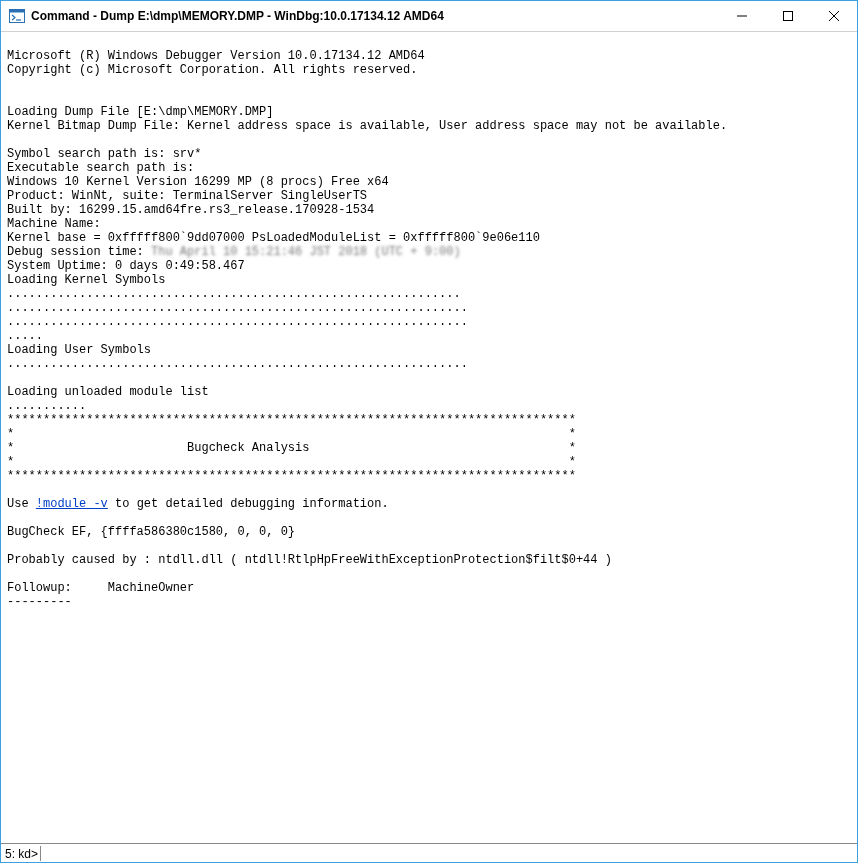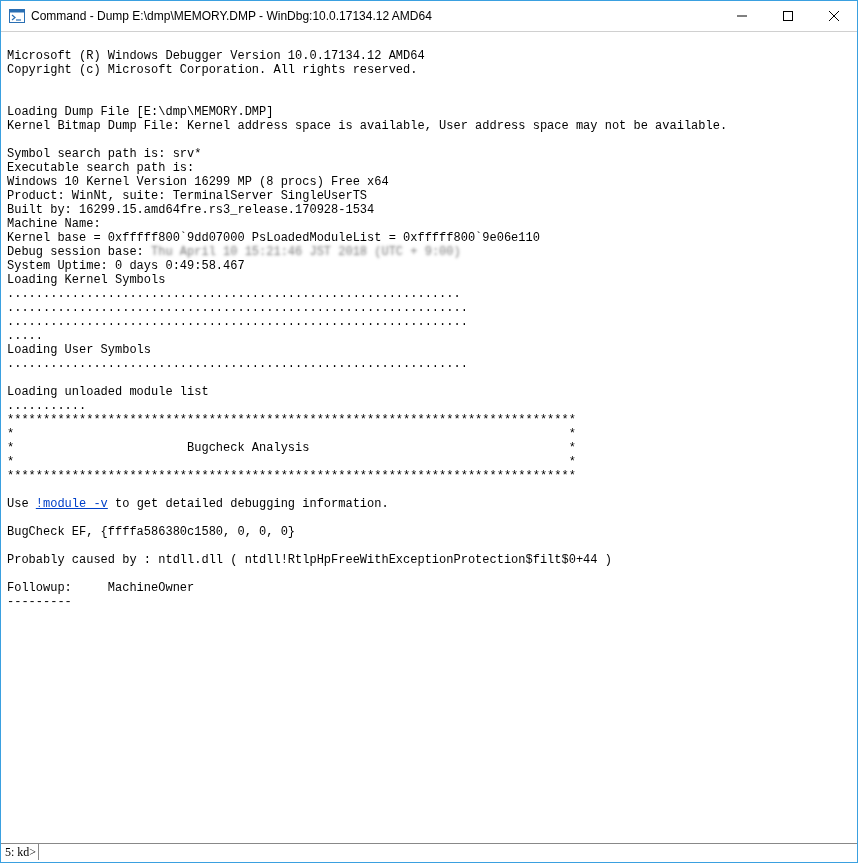--- a/index.html
+++ b/index.html
@@ -28,6 +28,7 @@
     align-items: center;
     border-bottom: 1px solid #d0d0d0;
     flex: 0 0 auto;
+    font-weight: bold;
   }
   .titlebar .app-icon {
     width: 16px;

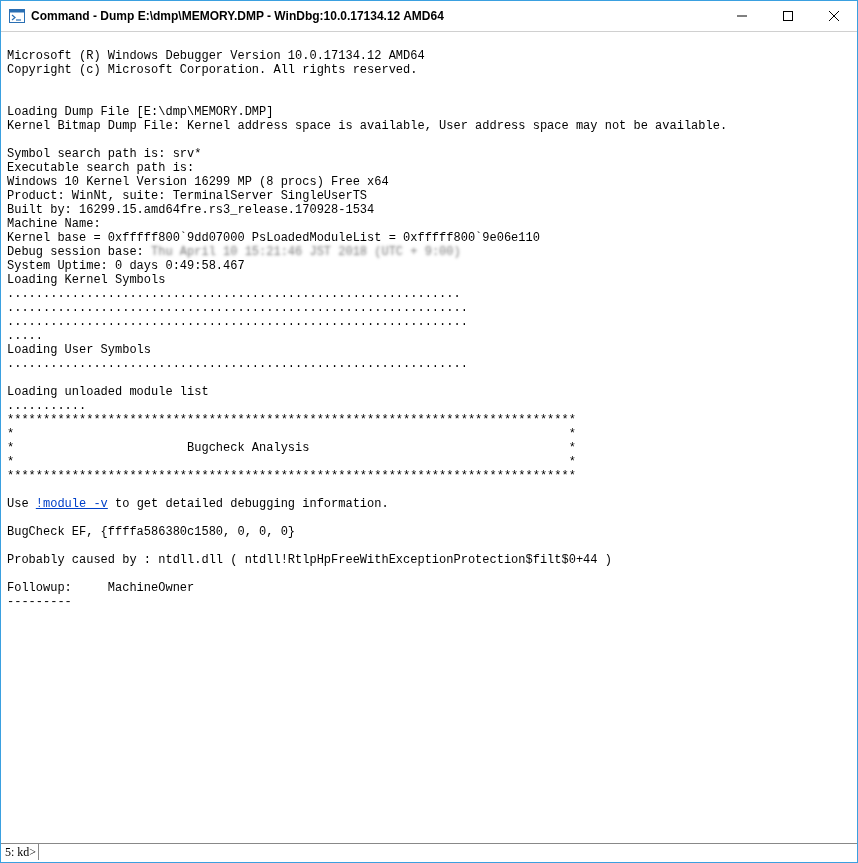--- a/index.html
+++ b/index.html
@@ -163,7 +163,7 @@
 Built by: 16299.15.amd64fre.rs3_release.170928-1534
 Machine Name:
 Kernel base = 0xfffff800`9dd07000 PsLoadedModuleList = 0xfffff800`9e06e110</span>
-<span>Debug session base: </span><span class="blur">Thu April 10 15:21:46 JST 2018 (UTC + 9:00)</span>
+<span>Debug session time: </span><span class="blur">Thu April 10 15:21:46 JST 2018 (UTC + 9:00)</span>
 <span>System Uptime: 0 days 0:49:58.467
 Loading Kernel Symbols
 ...............................................................

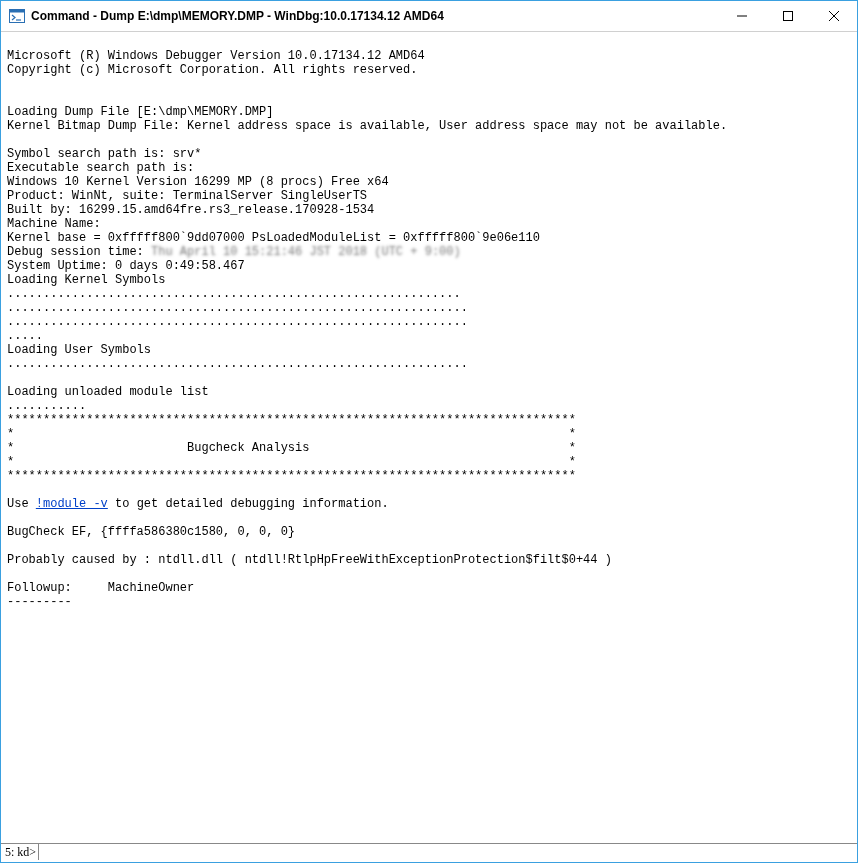--- a/index.html
+++ b/index.html
@@ -88,10 +88,10 @@
   .prompt-bar {
     flex: 0 0 auto;
     display: flex;
-    align-items: flex-start;
+    align-items: center;
     border-top: 1px solid #888;
     height: 18px;
-    font-family: Liberation Serif, serif;
+    font-family: Liberation Sans, sans-serif;
     font-size: 12px;
     background: #fff;
   }

